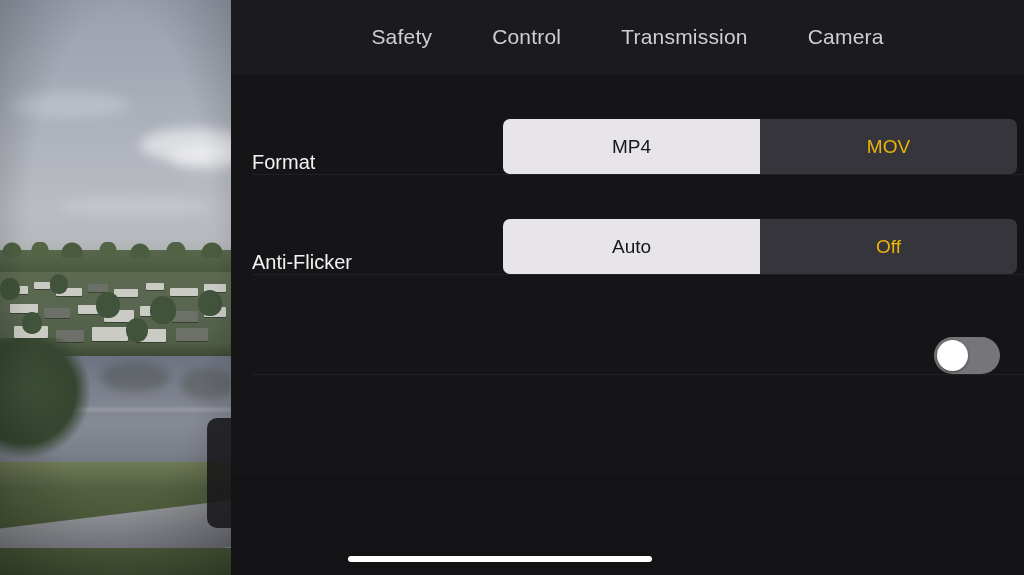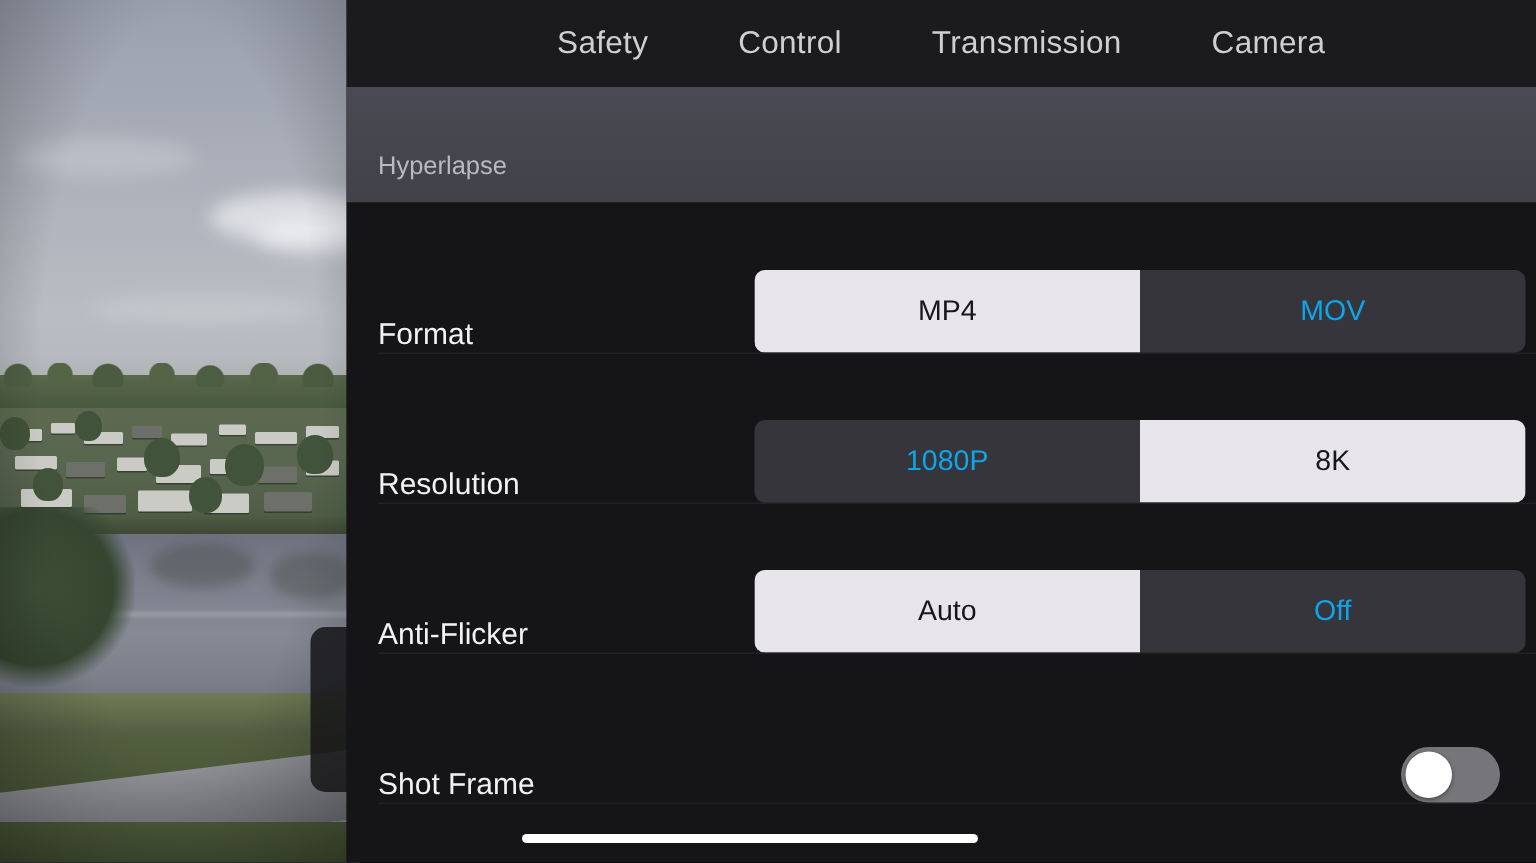--- a/index.html
+++ b/index.html
@@ -131,7 +131,7 @@
   
   #tab-bar {
     position:relative;
-    height:58px;
+    height:74px;
     background:#1b1b1e;
     display:flex;
     align-items:center;

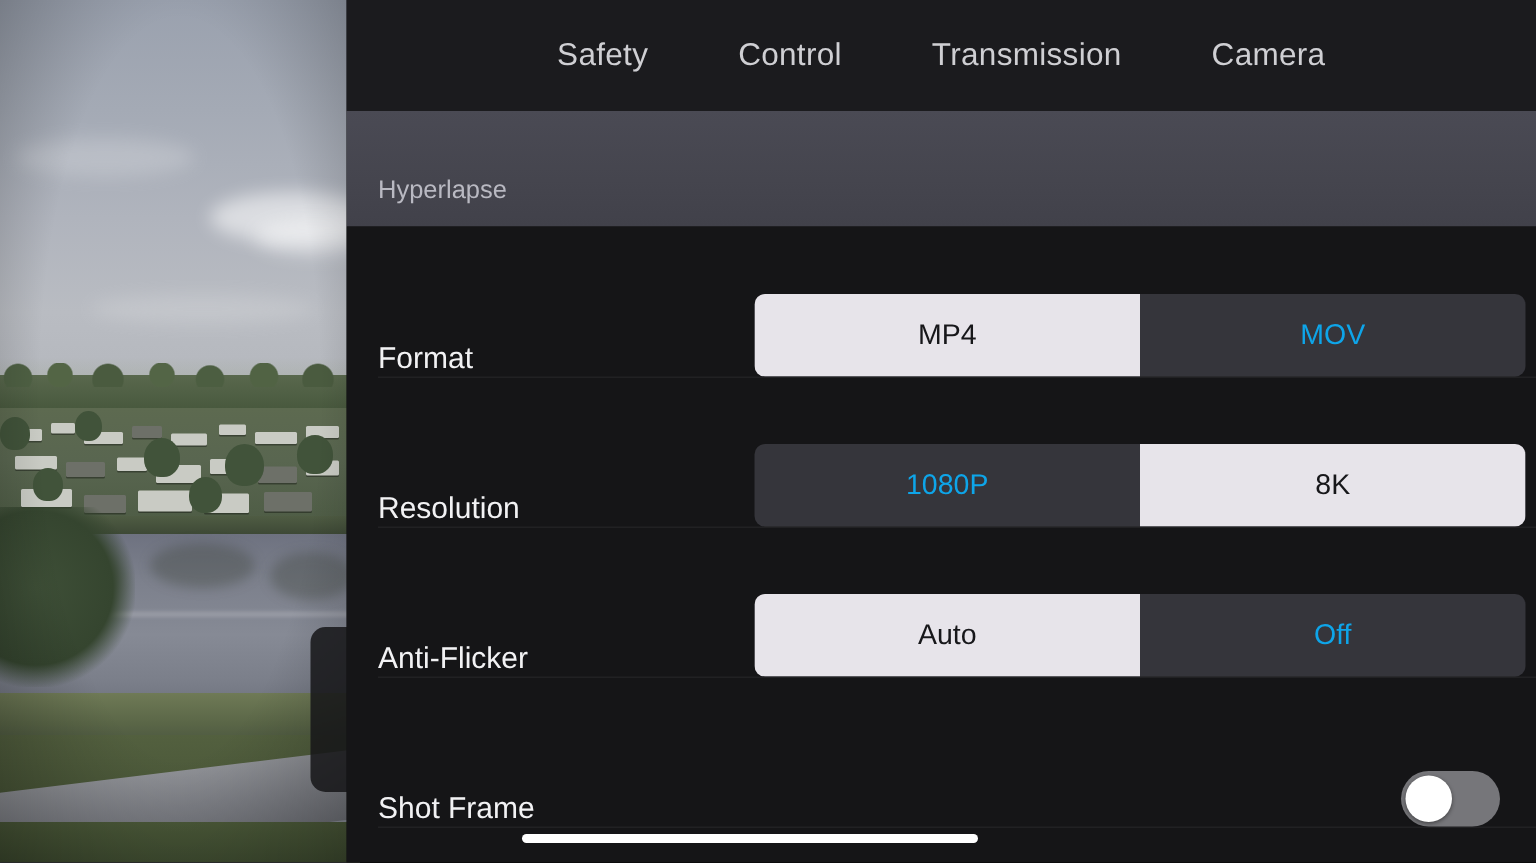--- a/index.html
+++ b/index.html
@@ -338,9 +338,6 @@
       </div>
     </div>
 
-    <div id="section-band">
-      <span class="title">Hyperlapse</span>
-    </div>
 
     <div id="rows">
 

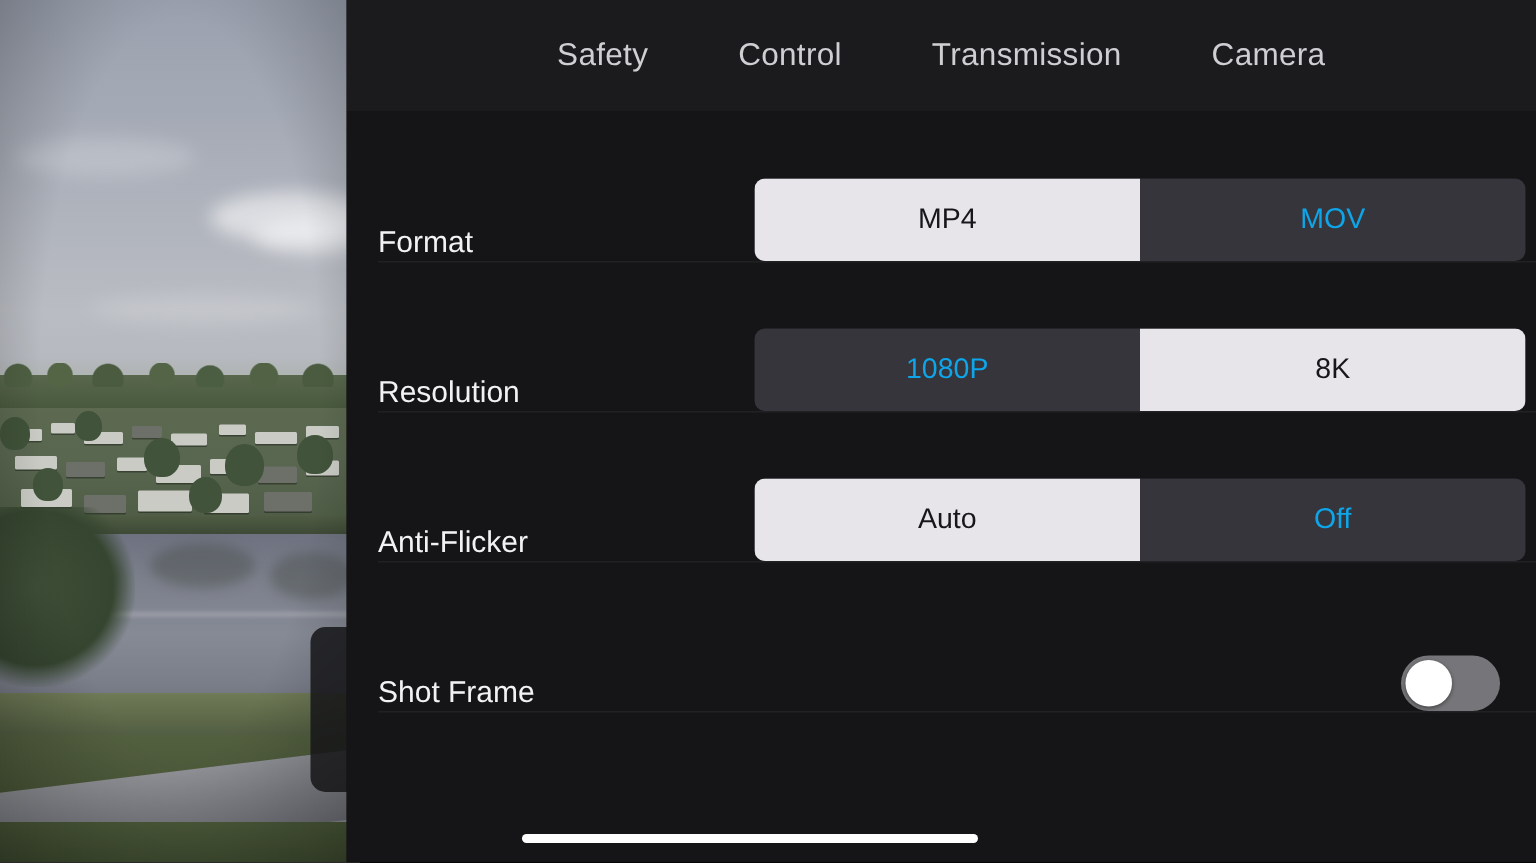--- a/index.html
+++ b/index.html
@@ -212,7 +212,7 @@
     display:flex;
     align-items:center;
     justify-content:center;
-    color:#0ea5e9;
+    color:#eab308;
     font-size:19px;
     cursor:pointer;
     position:relative;

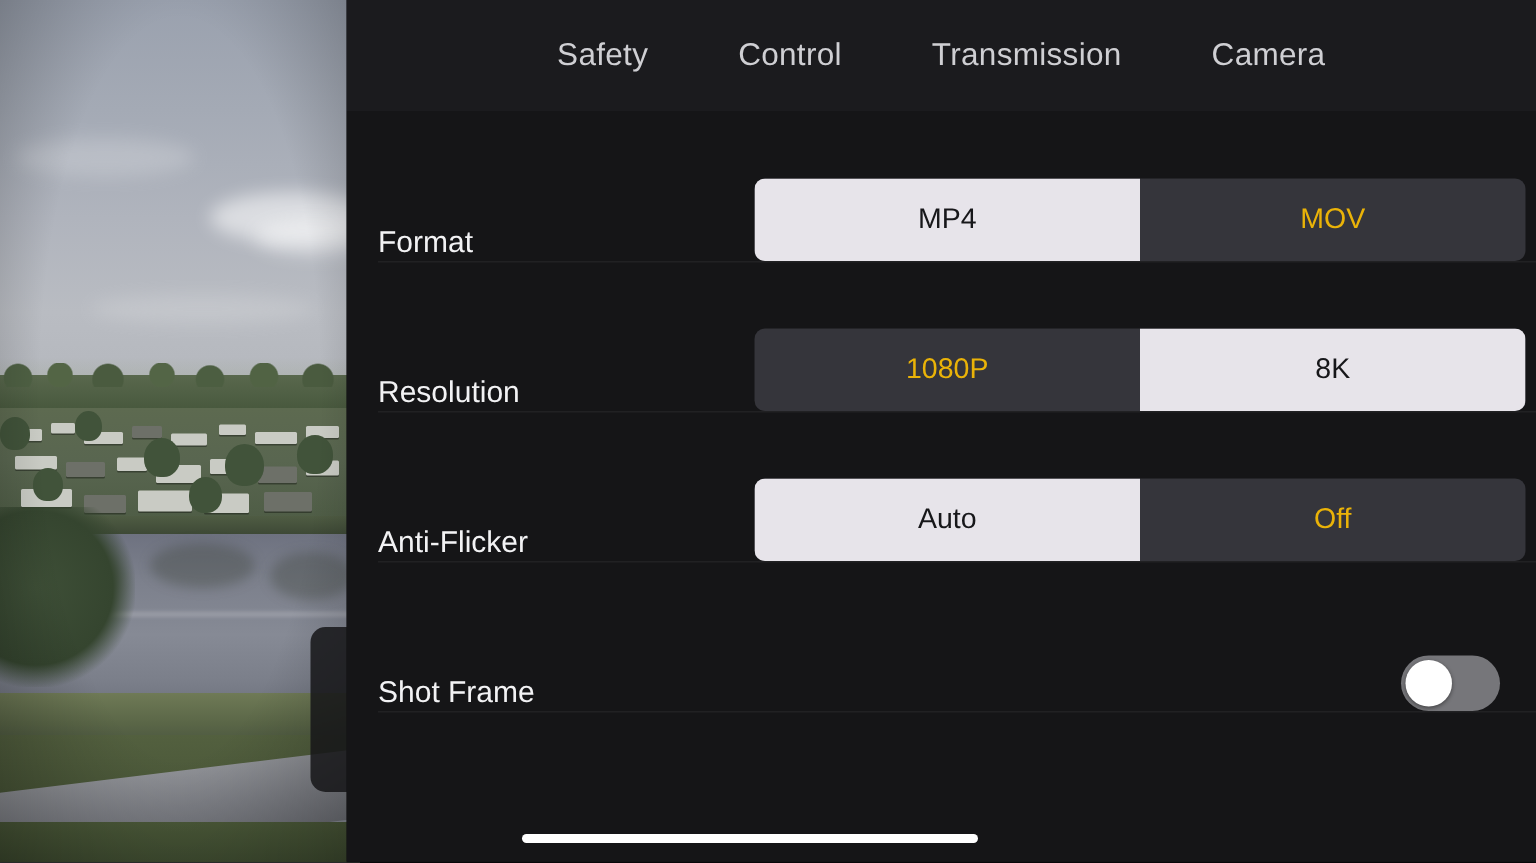--- a/index.html
+++ b/index.html
@@ -353,17 +353,6 @@
         </div>
       </div>
 
-      <div class="row">
-        <span class="label">Resolution</span>
-        <div class="segmented">
-          <div class="seg">
-            <span>1080P</span>
-          </div>
-          <div class="seg sel">
-            <span>8K</span>
-          </div>
-        </div>
-      </div>
 
       <div class="row">
         <span class="label">Anti-Flicker</span>

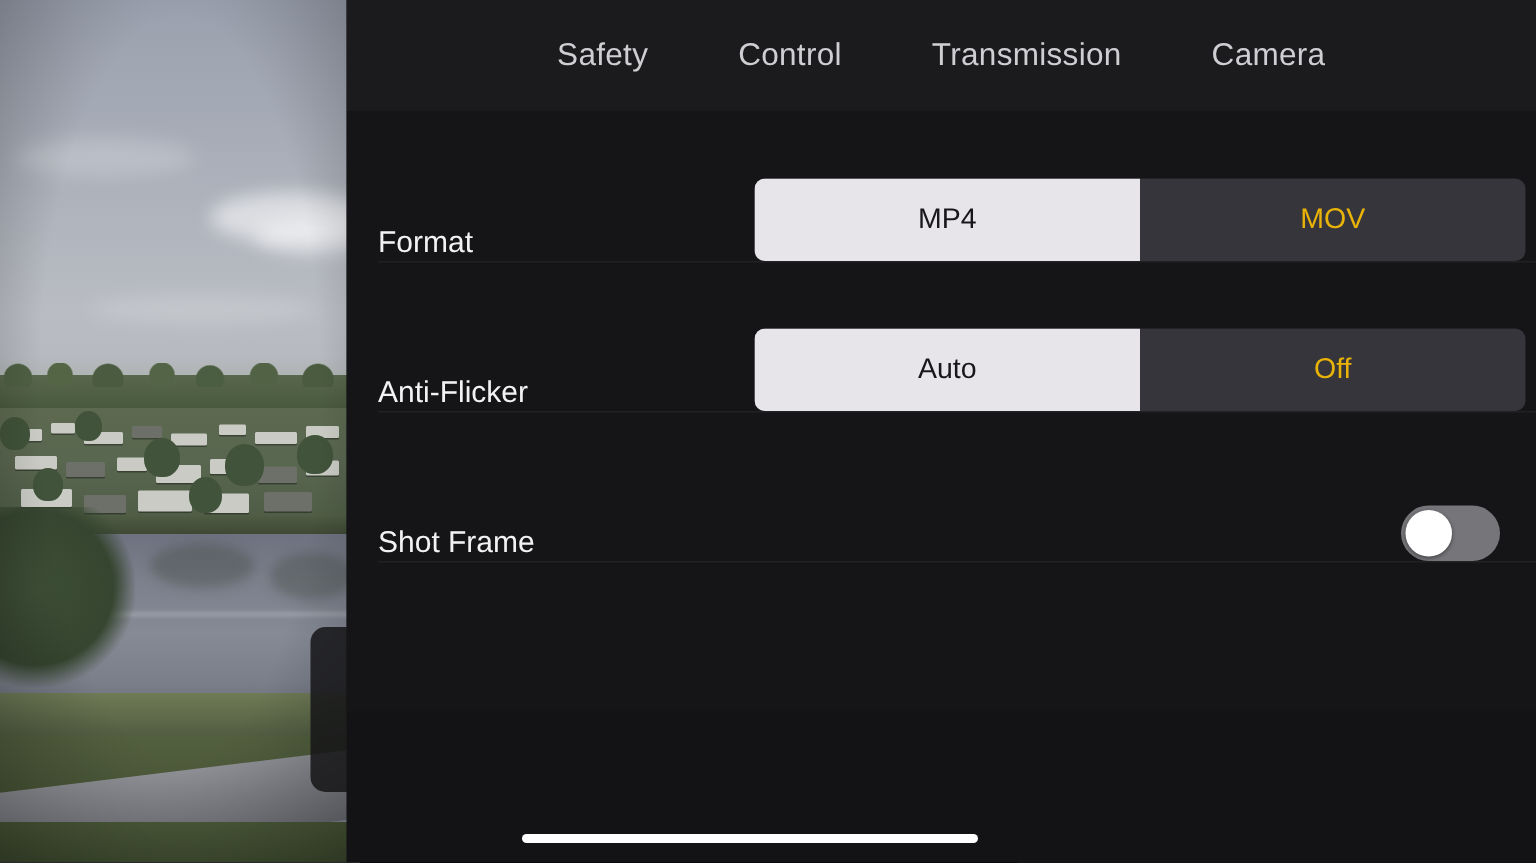--- a/index.html
+++ b/index.html
@@ -367,7 +367,6 @@
       </div>
 
       <div class="row">
-        <span class="label">Shot Frame</span>
         <div class="toggle">
           <span class="knob"></span>
         </div>

